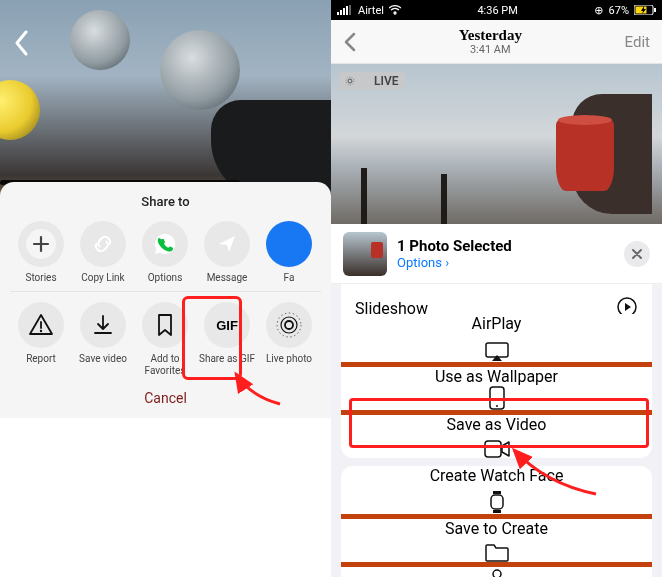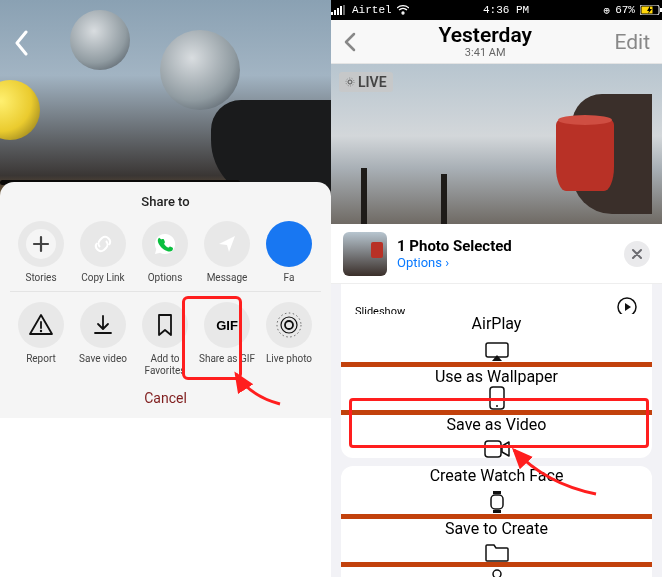--- a/index.html
+++ b/index.html
@@ -99,8 +99,7 @@
   .right .statusbar {
     height:20px; background:#000; color:#fff; font-size:11px;
     display:flex; align-items:center; justify-content:space-between;
-    padding:0 0;
-    font-family:Liberation Mono, monospace;
+    padding:0 6px;
   }
   .right .statusbar .left-g, .right .statusbar .right-g { display:flex; align-items:center; gap:5px;}
   .right .nav {

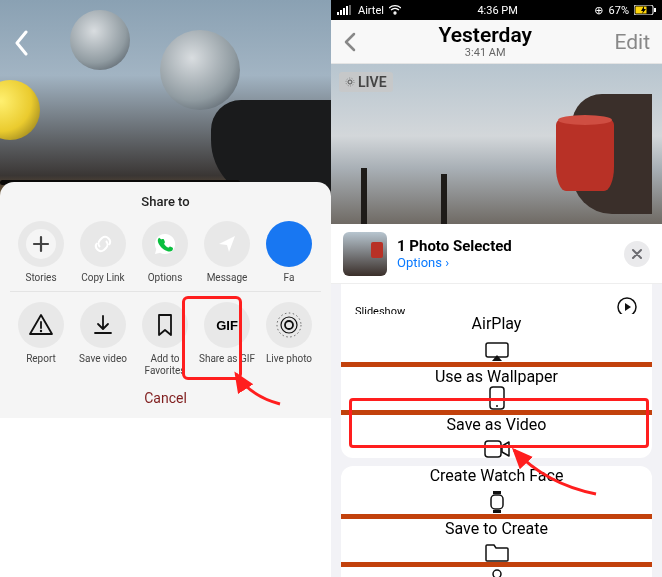--- a/index.html
+++ b/index.html
@@ -108,7 +108,7 @@
   }
   .right .nav .back { color:#555; }
   .right .nav .center { text-align:center; color:#000; line-height:1.15;}
-  .right .nav .center .t { font-size:21px; font-weight:600; }
+  .right .nav .center .t { font-size:15px; font-weight:600;font-family:Liberation Serif, serif; }
   .right .nav .center .s { font-size:11px; color:#666; }
   .right .nav .edit { color:#888; font-size:21px; }
   .right .photo-preview {

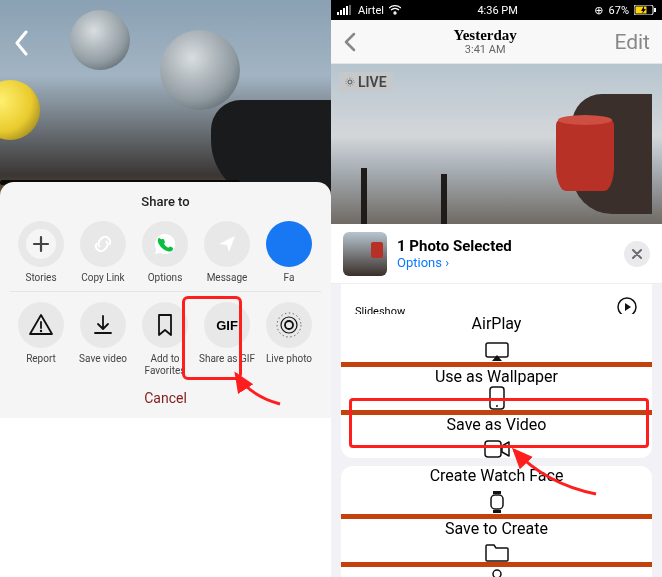--- a/index.html
+++ b/index.html
@@ -110,7 +110,7 @@
   .right .nav .center { text-align:center; color:#000; line-height:1.15;}
   .right .nav .center .t { font-size:15px; font-weight:600;font-family:Liberation Serif, serif; }
   .right .nav .center .s { font-size:11px; color:#666; }
-  .right .nav .edit { color:#888; font-size:21px; }
+  .right .nav .edit { color:#888; font-size:15px; }
   .right .photo-preview {
     height:160px;
     background: linear-gradient(to bottom, #b7c5cf 0%, #d3d7da 45%, #a9b0b6 65%, #6f6a64 100%);

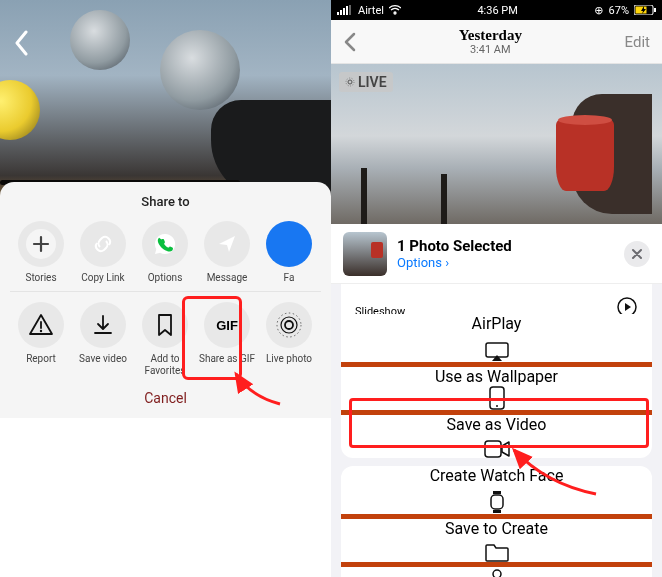--- a/index.html
+++ b/index.html
@@ -118,8 +118,8 @@
   }
   .live-badge {
     position:absolute; top:8px; left:8px; background:rgba(200,200,200,.85);
-    color:#444; font-size:14px; font-weight:600; padding:2px 6px; border-radius:3px;
-    display:flex; align-items:center; gap:3px;text-align:right;
+    color:#444; font-size:12px; font-weight:600; padding:2px 6px; border-radius:3px;
+    display:flex; align-items:center; gap:19px;text-align:right;
   }
   .cup { position:absolute; right:48px; top:55px; width:58px; height:72px;
     background:#b83126; border-radius:6px 6px 10px 10px / 6px 6px 24px 24px; }

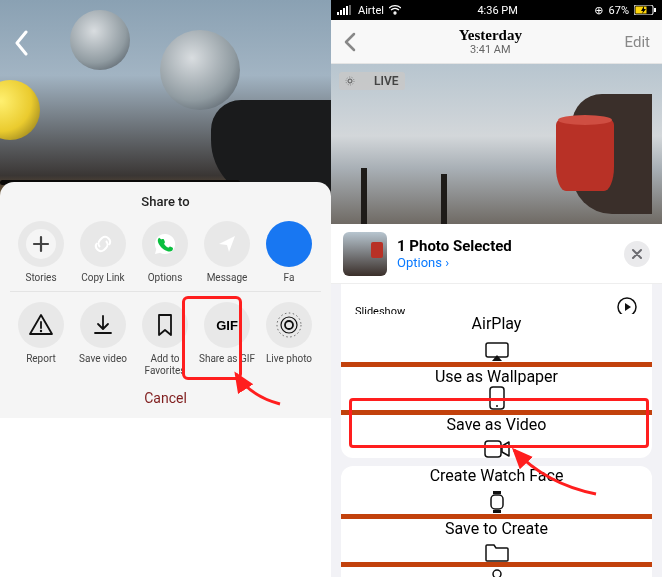--- a/index.html
+++ b/index.html
@@ -161,7 +161,7 @@
   }
   .item + .item { border-top:5px solid #c2410c; }
   .item .ic { color:#444; }
-  .partial { height:30px; padding:0 14px; font-size:11px; color:#000;
+  .partial { height:30px; padding:0 14px; font-size:16px; color:#000;
     display:flex; justify-content:space-between; align-items:flex-end; overflow:hidden;}
   .partial .clip { position:relative; top:4px;}
 

